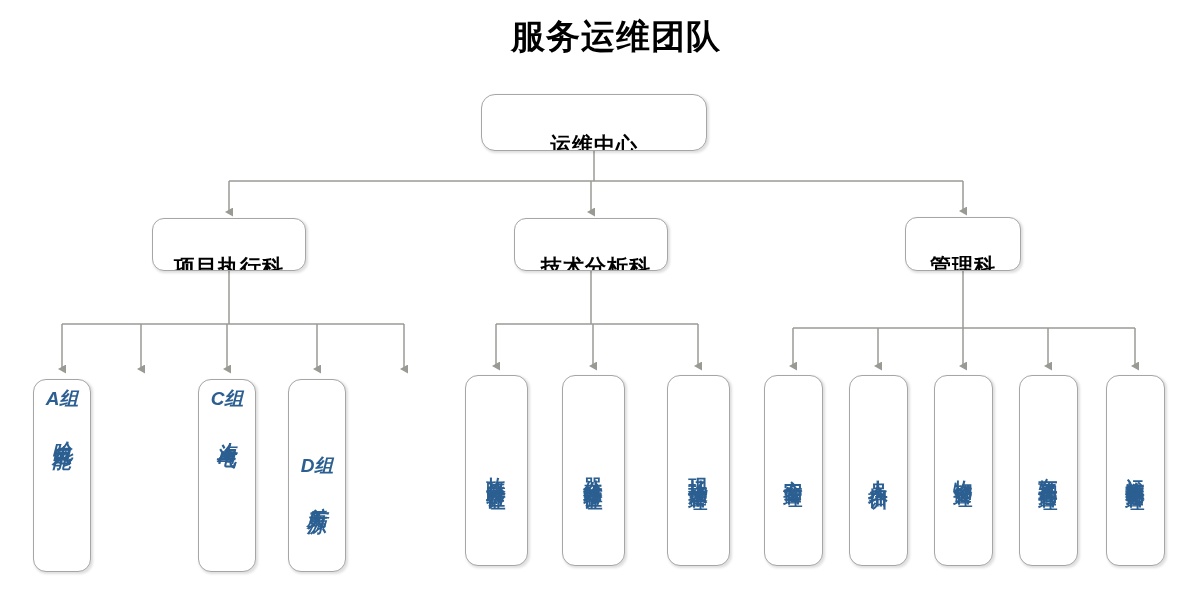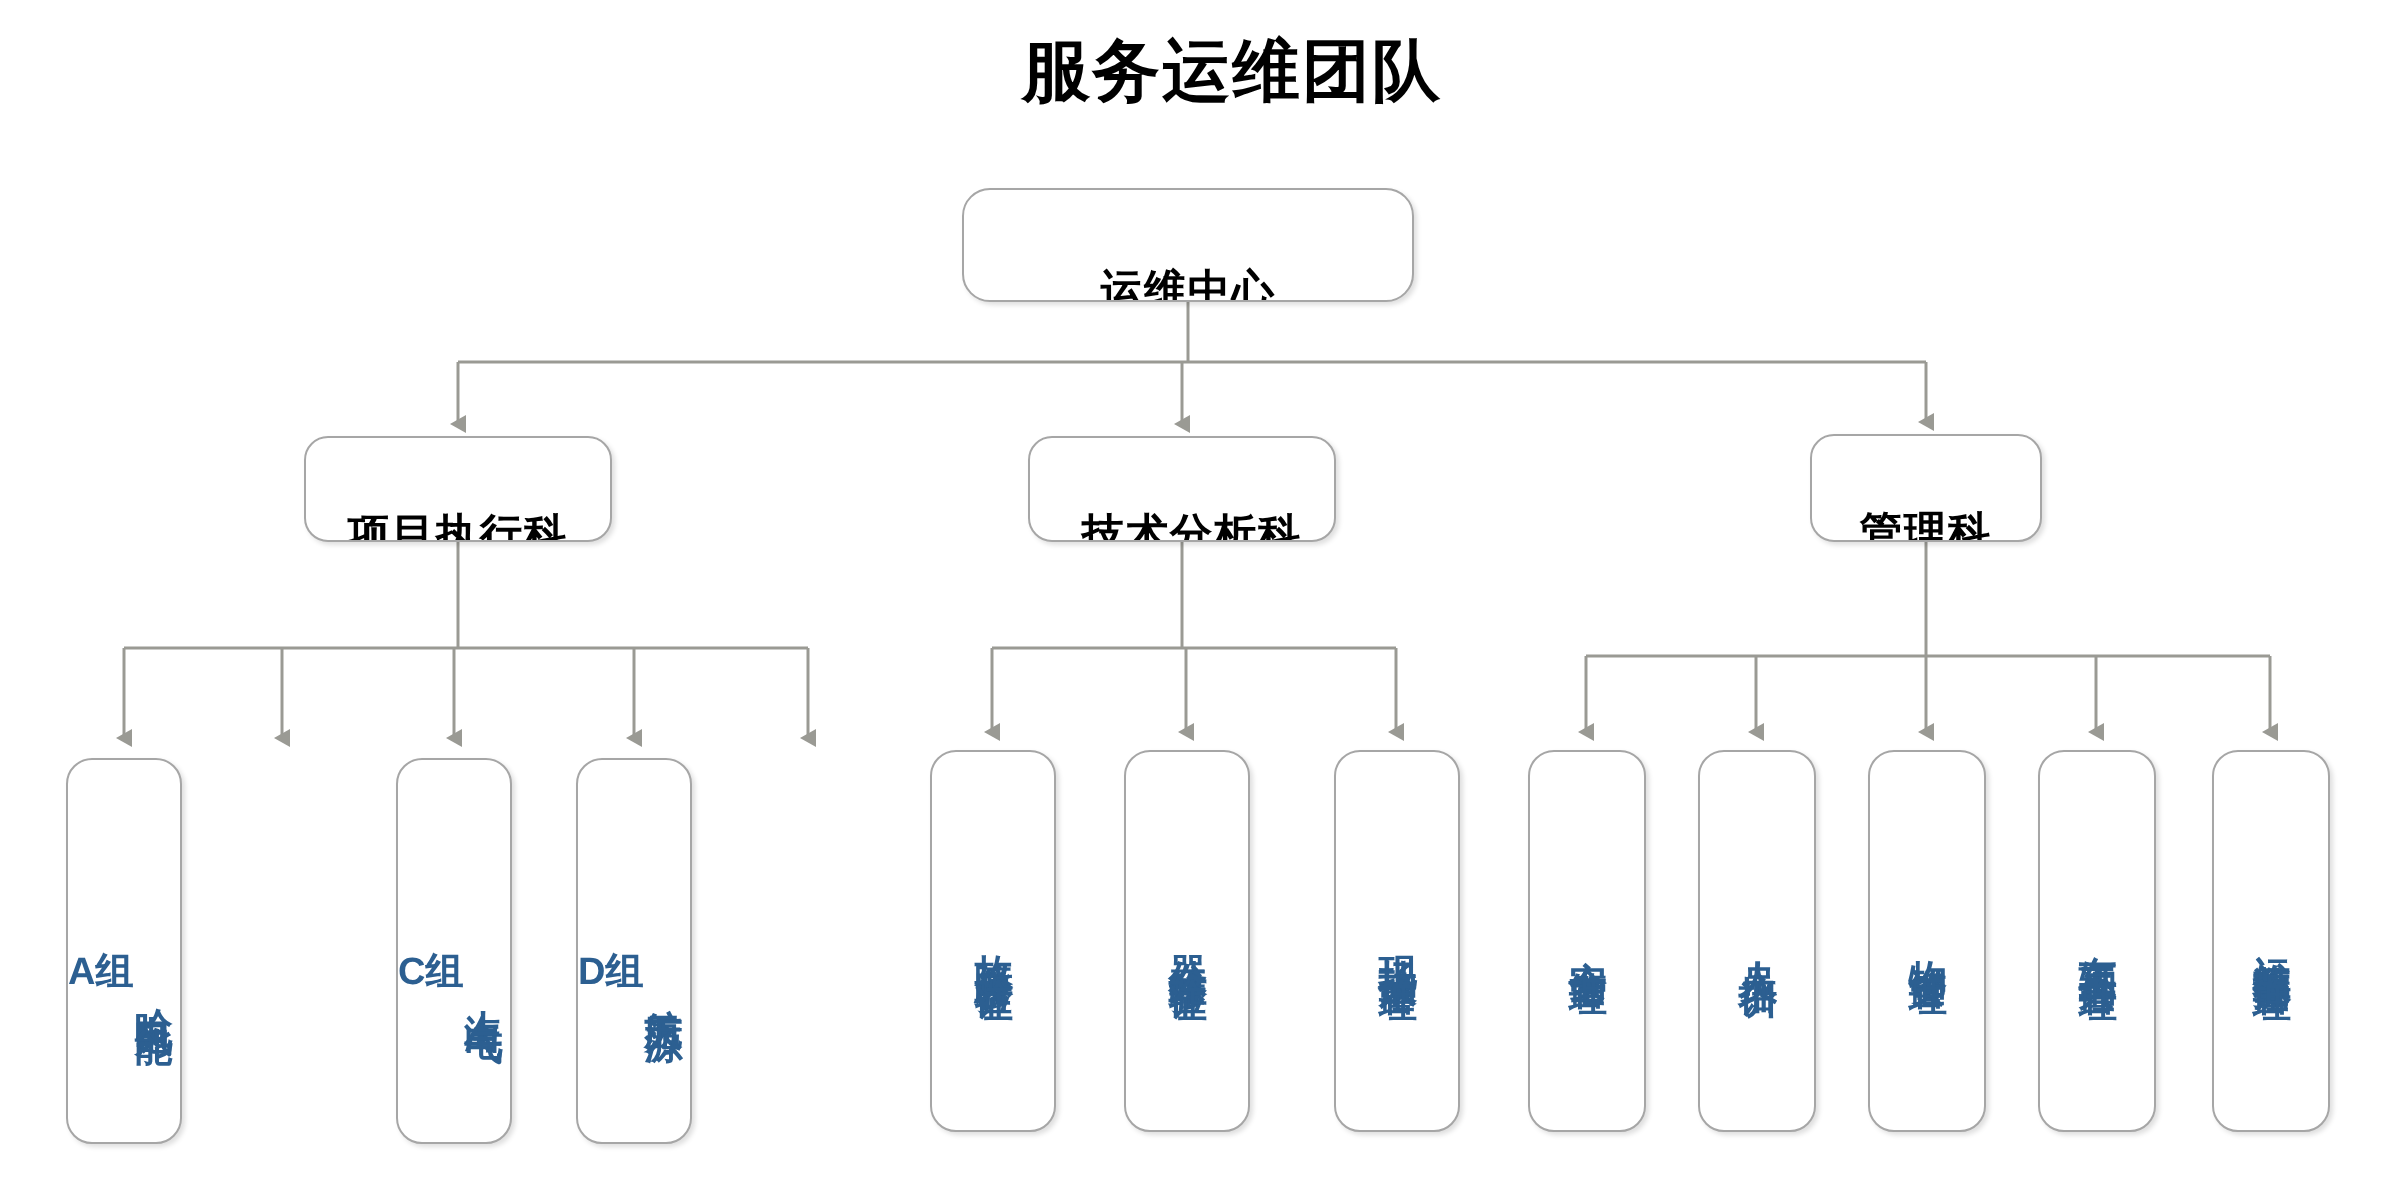--- a/index.html
+++ b/index.html
@@ -71,11 +71,12 @@
 
   
   .node.level-group {
-    flex-direction: row;
+    flex-direction: column;
     align-items: center;
     justify-content: flex-start;
-    padding-top: 23px;
+    padding-top: 9px;
     border-radius: 13px;
+    font-style: italic;
   }
   .group-code {
     font-size: 19px;

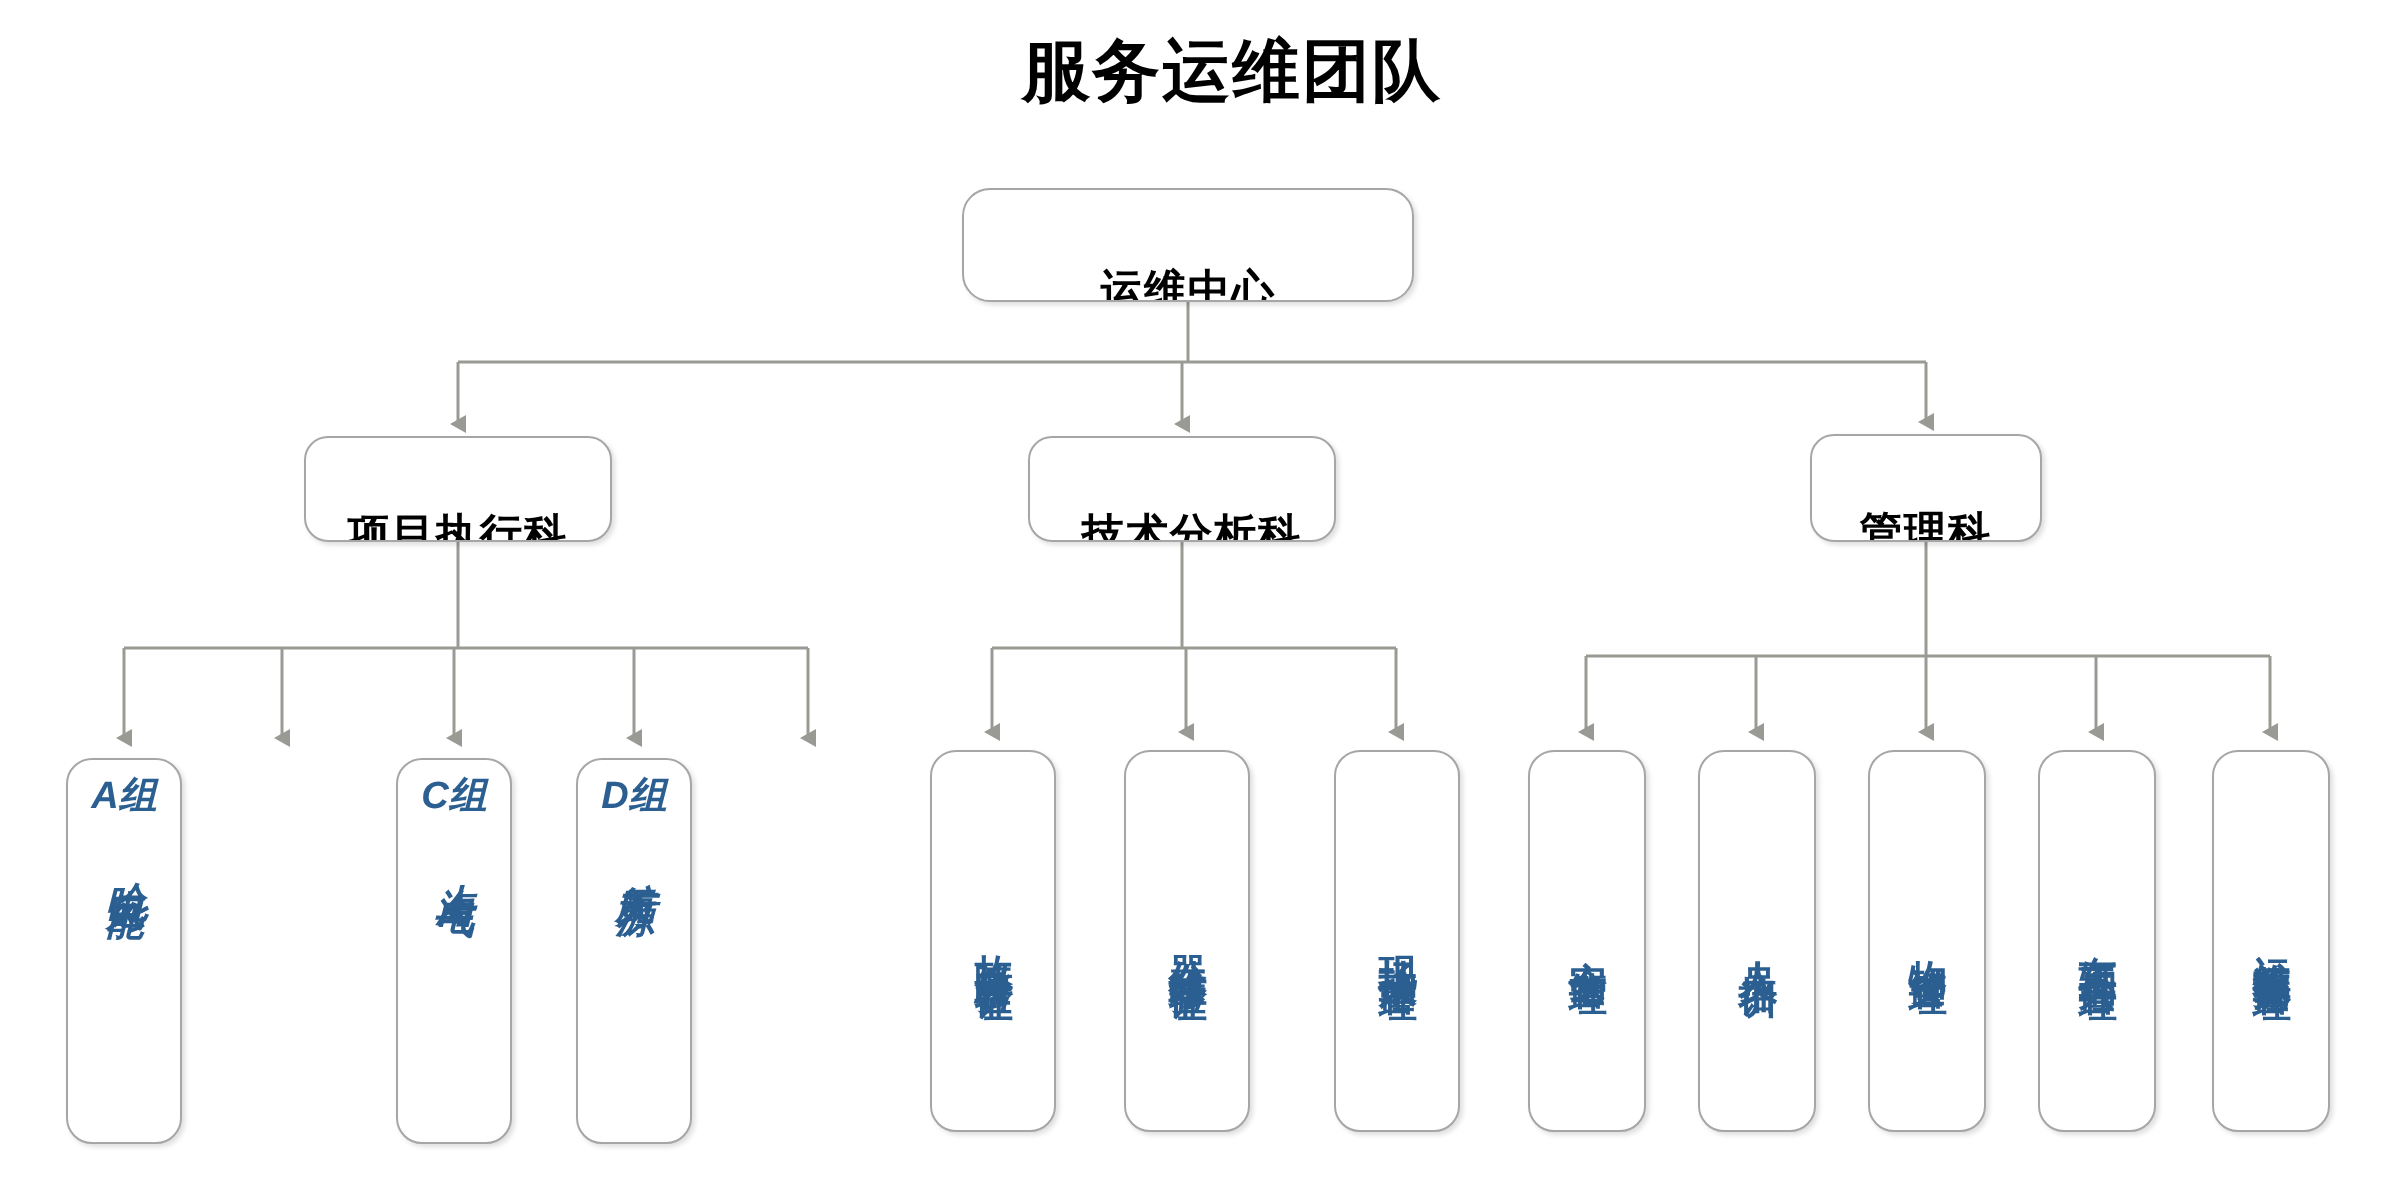--- a/index.html
+++ b/index.html
@@ -180,7 +180,7 @@
     <span class="group-code">C组</span>
     <span class="group-name">上海电气</span>
   </div>
-  <div class="node level-group" style="left:288px;top:379px;width:58px;height:193px;">
+  <div class="node level-group" style="left:288px;top:379px;width:58px;height:193px;justify-content:center;">
     <span class="group-code">D组</span>
     <span class="group-name">航天万源</span>
   </div>

